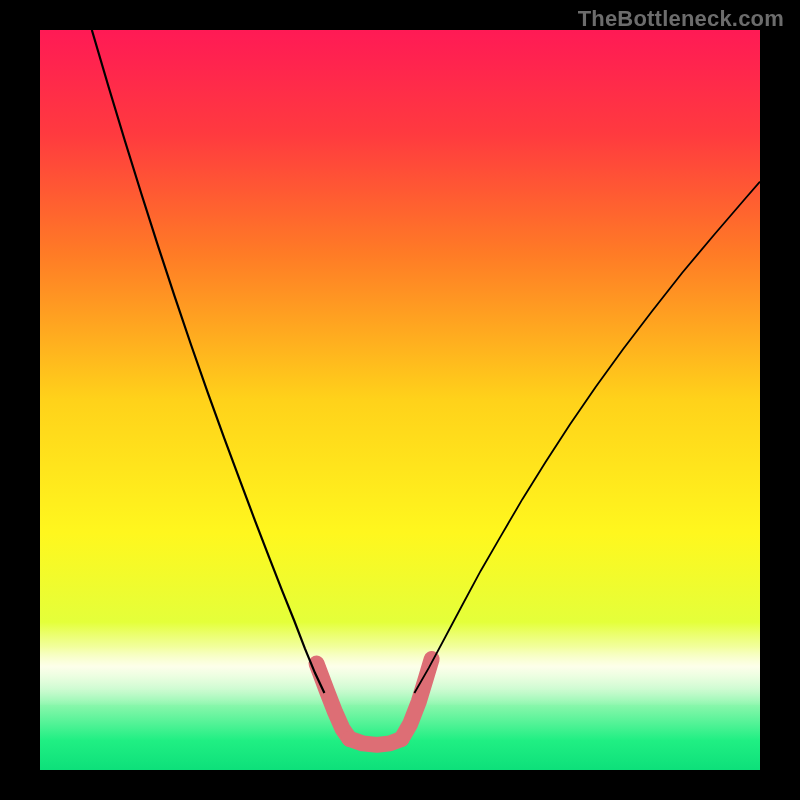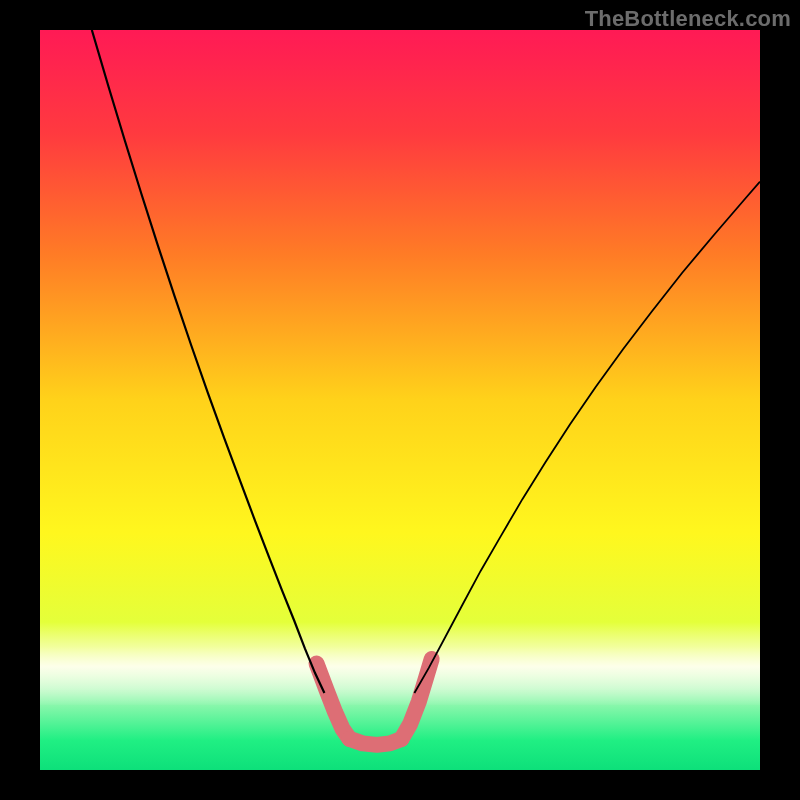--- a/index.html
+++ b/index.html
@@ -20,7 +20,7 @@
   .watermark {
     position: absolute;
     top: 6px;
-    right: 9px;
+    right: 16px;
     color: #6c6c6c;
     font-size: 22px;
     font-weight: 600;

